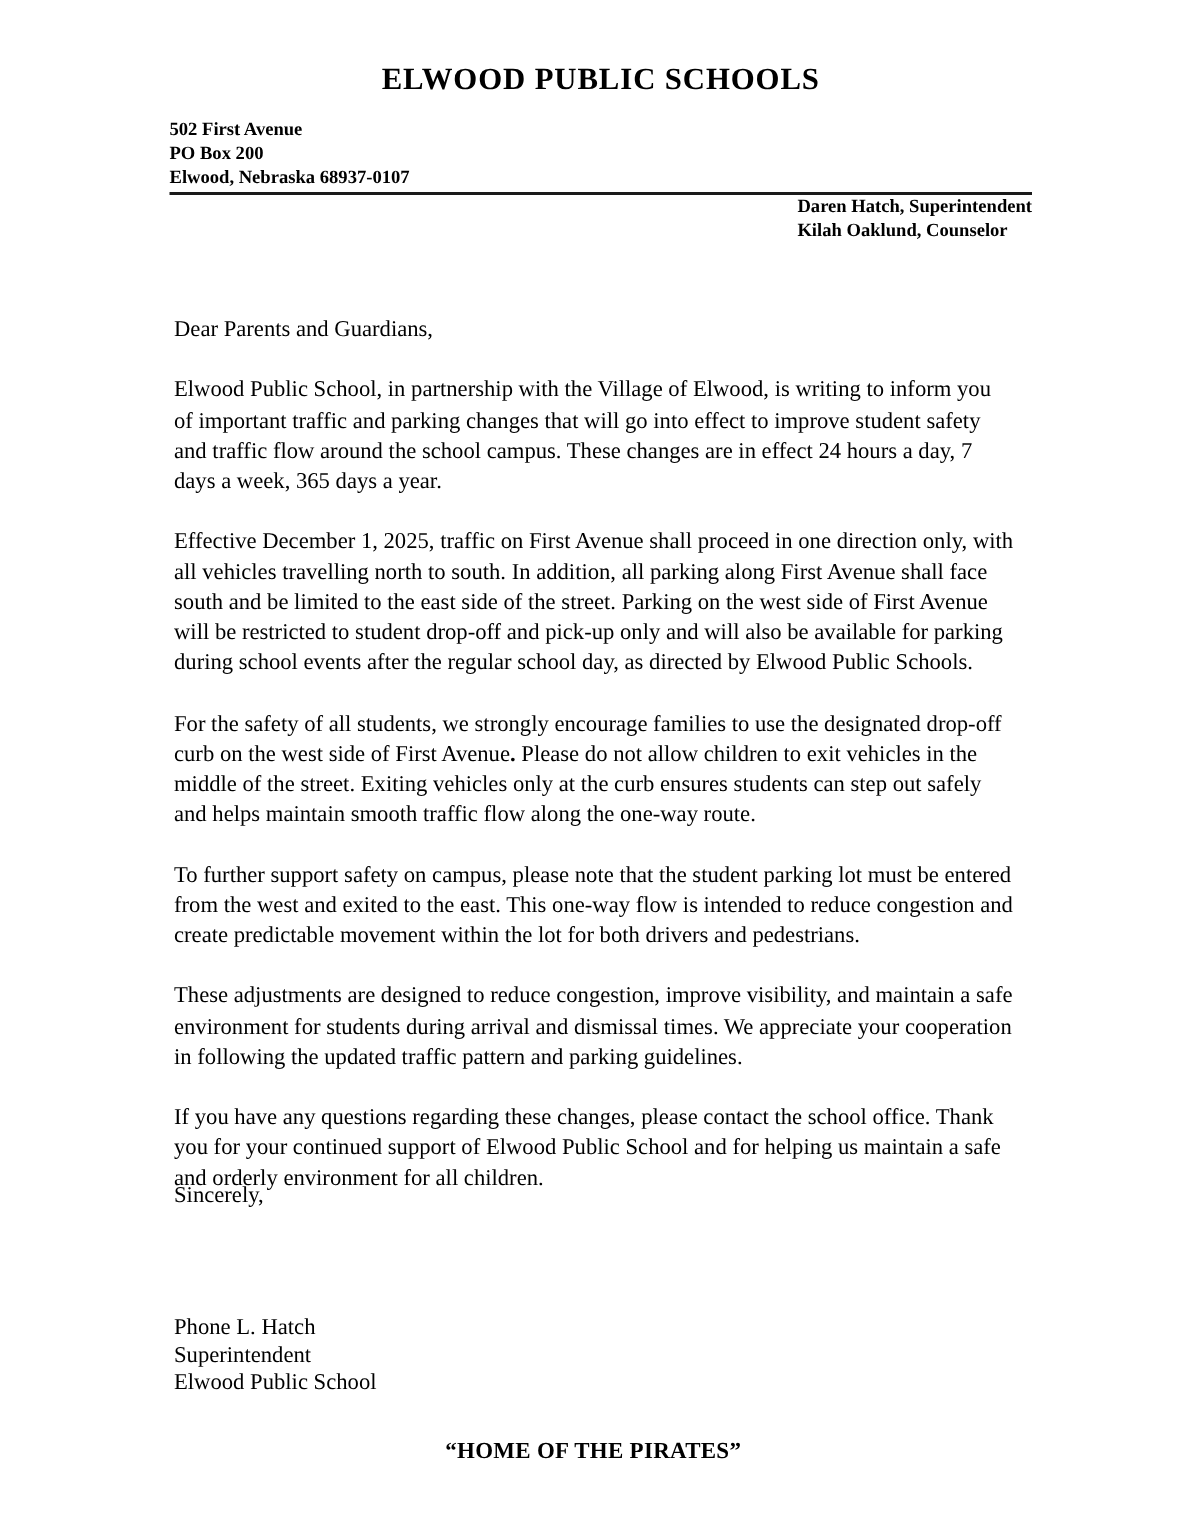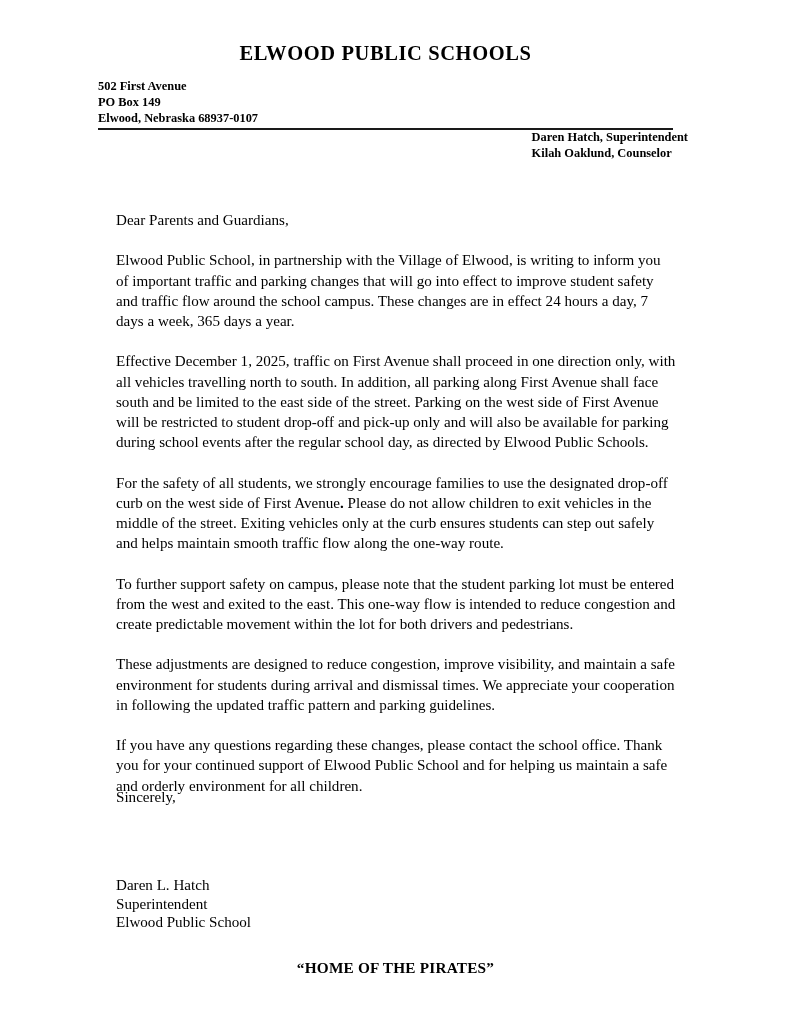--- a/index.html
+++ b/index.html
@@ -28,7 +28,7 @@
   
   .letterhead {
     position: absolute;
-    left: 98px;
+    left: 113px;
     top: 42px;
     width: 575px;
   }

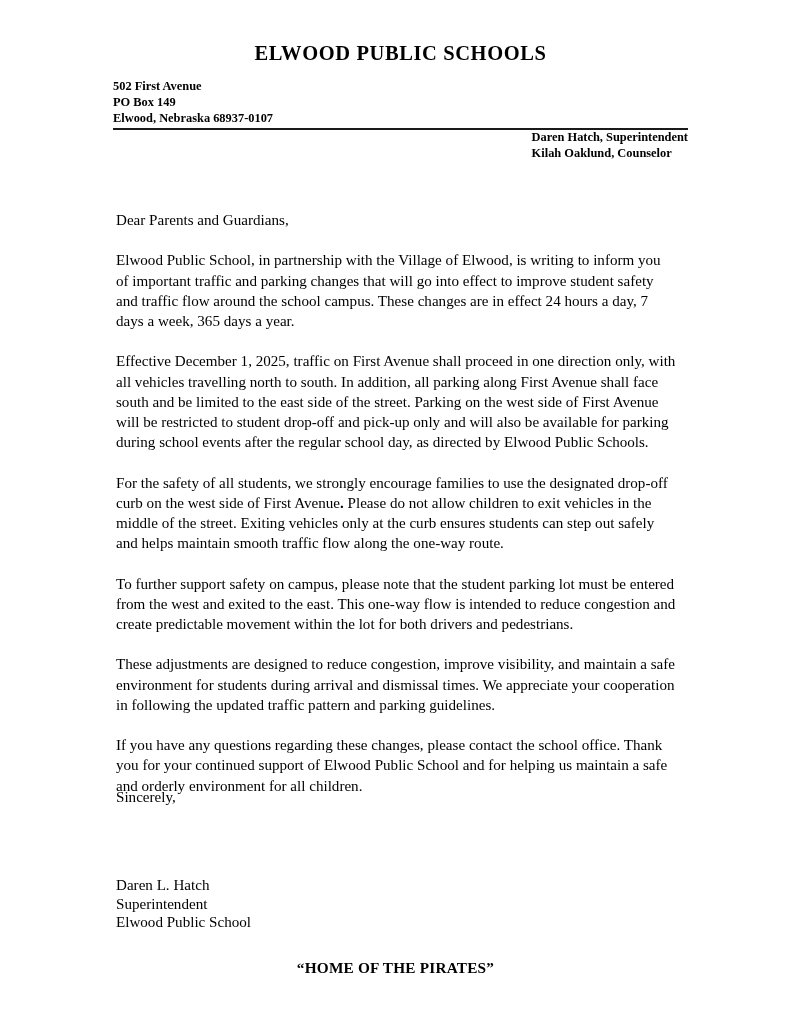--- a/index.html
+++ b/index.html
@@ -148,7 +148,7 @@
     <div class="lh-cols">
       <div class="lh-address">
         <div>502 First Avenue</div>
-        <div>PO Box 149</div>
+        <div>PO Box 200</div>
         <div>Elwood, Nebraska  68937-0107</div>
       </div>
 

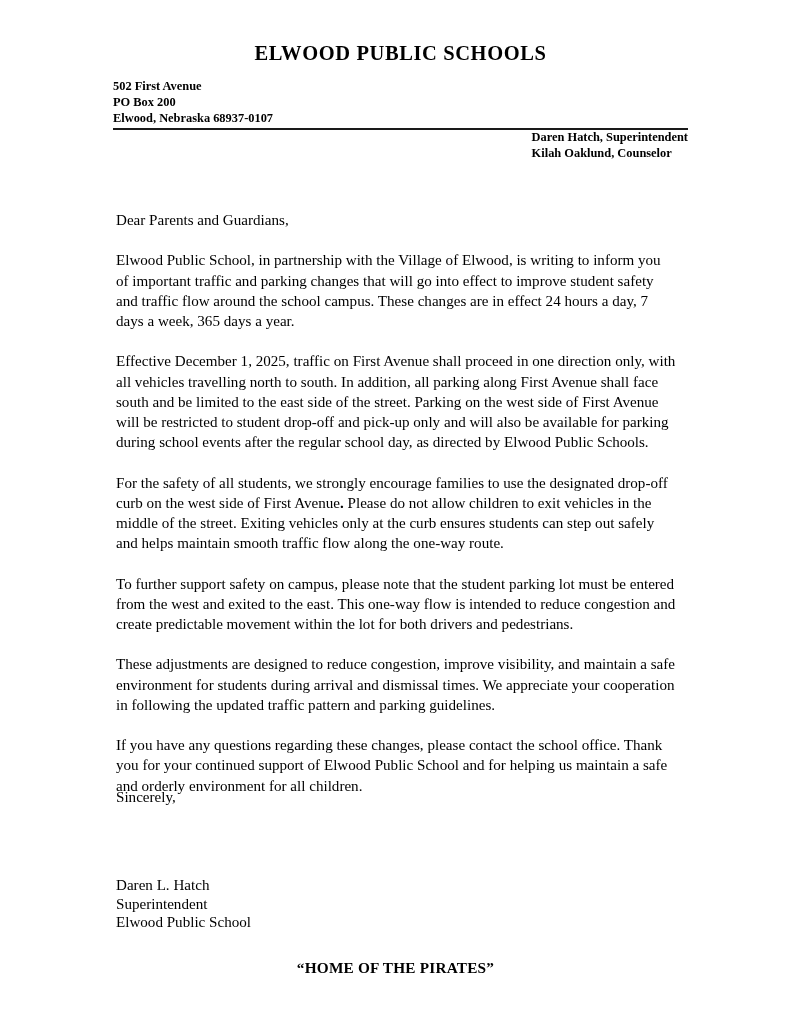--- a/index.html
+++ b/index.html
@@ -177,7 +177,7 @@
   <div class="closing">Sincerely,</div>
 
   <div class="signature">
-    <div>Daren L. Hatch</div>
+    <div>Phone L. Hatch</div>
     <div>Superintendent</div>
     <div>Elwood Public School</div>
   </div>

